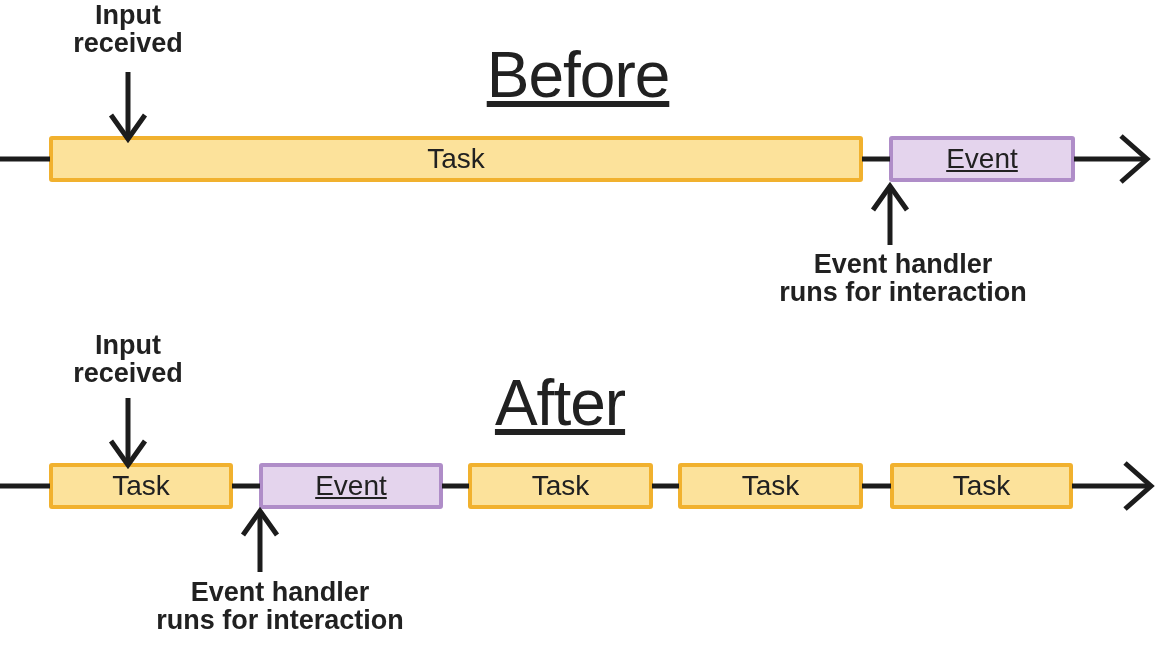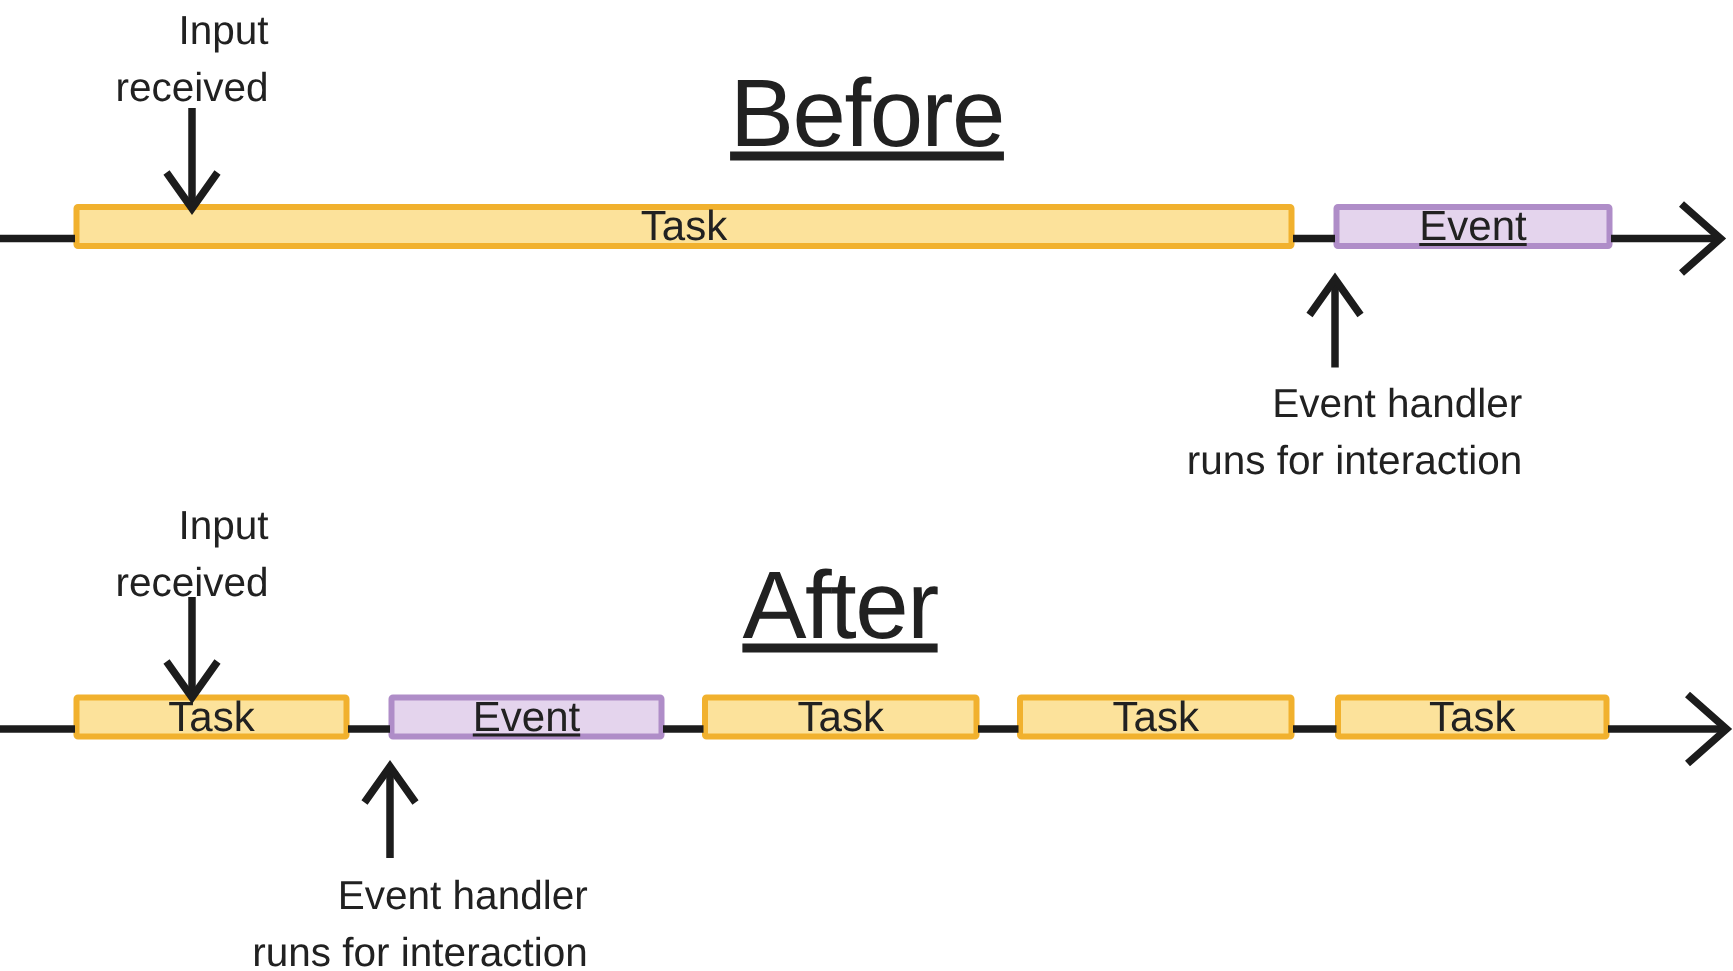--- a/index.html
+++ b/index.html
@@ -31,10 +31,11 @@
     position: absolute;
     transform: translateX(-50%);
     font-size: 27px;
-    line-height: 38px;
-    text-align: right;
+    line-height: 28px;
+    text-align: center;
     white-space: pre-line;
     color: #212121;
+    font-weight: bold;
   }
   .box {
     position: absolute;

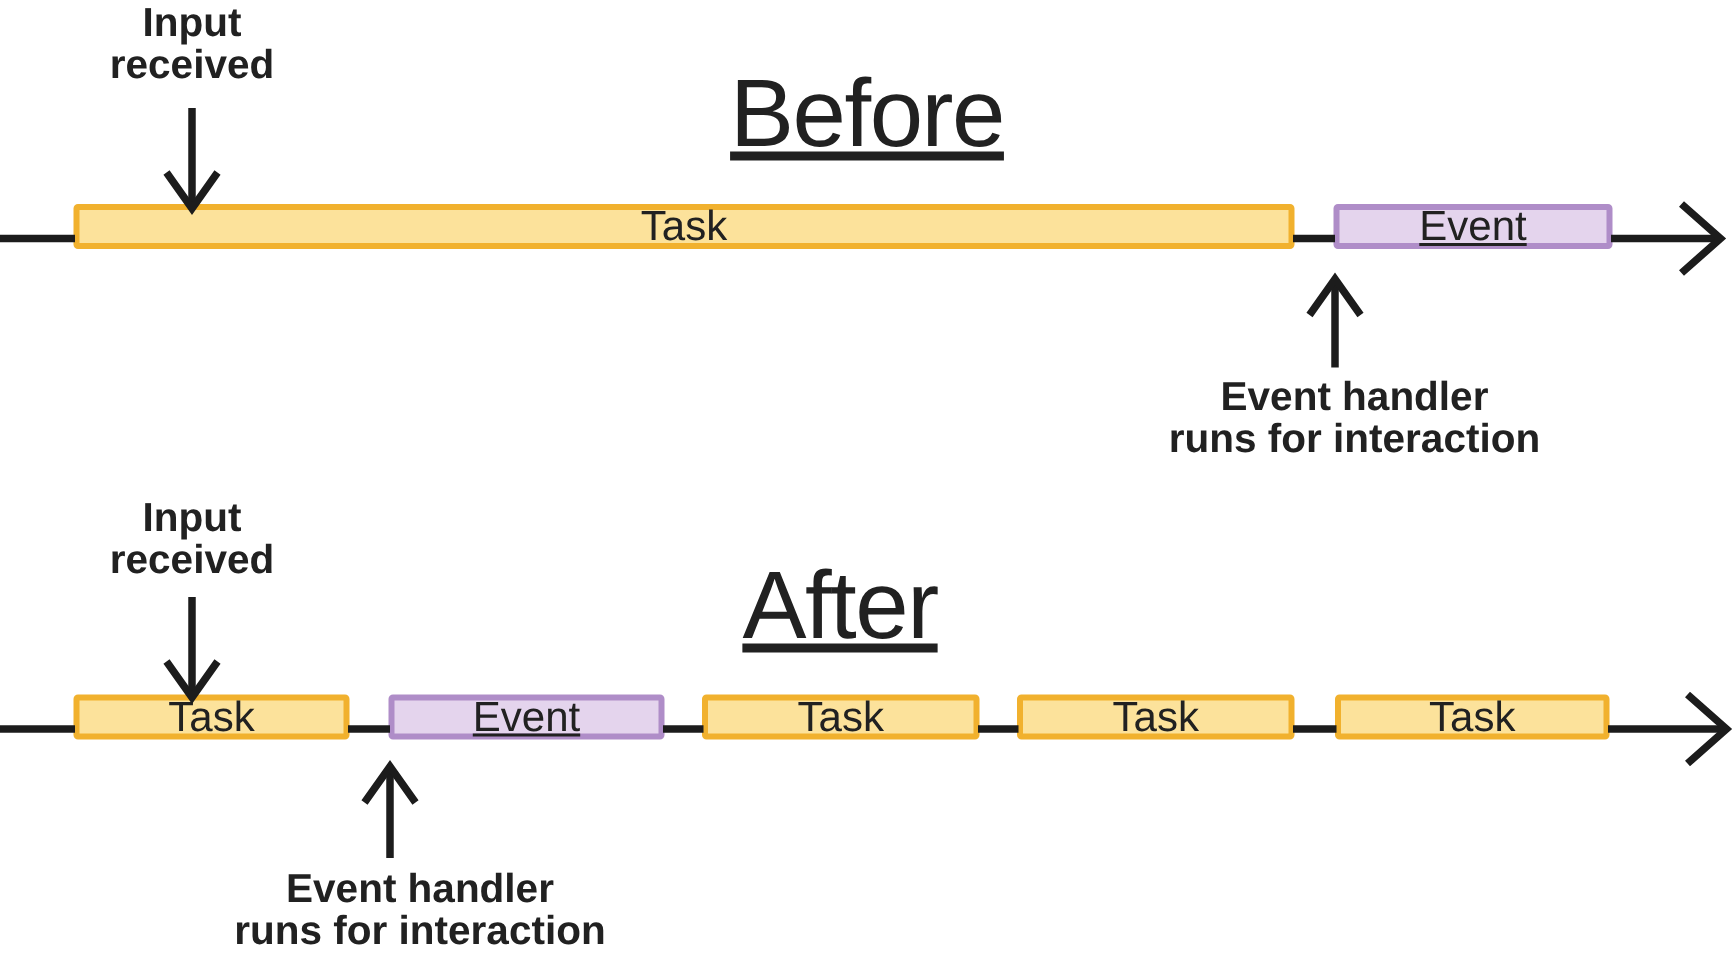--- a/index.html
+++ b/index.html
@@ -40,7 +40,7 @@
   .box {
     position: absolute;
     box-sizing: border-box;
-    height: 30px;
+    height: 46px;
     border: 4px solid;
     border-radius: 3px;
     display: flex;

